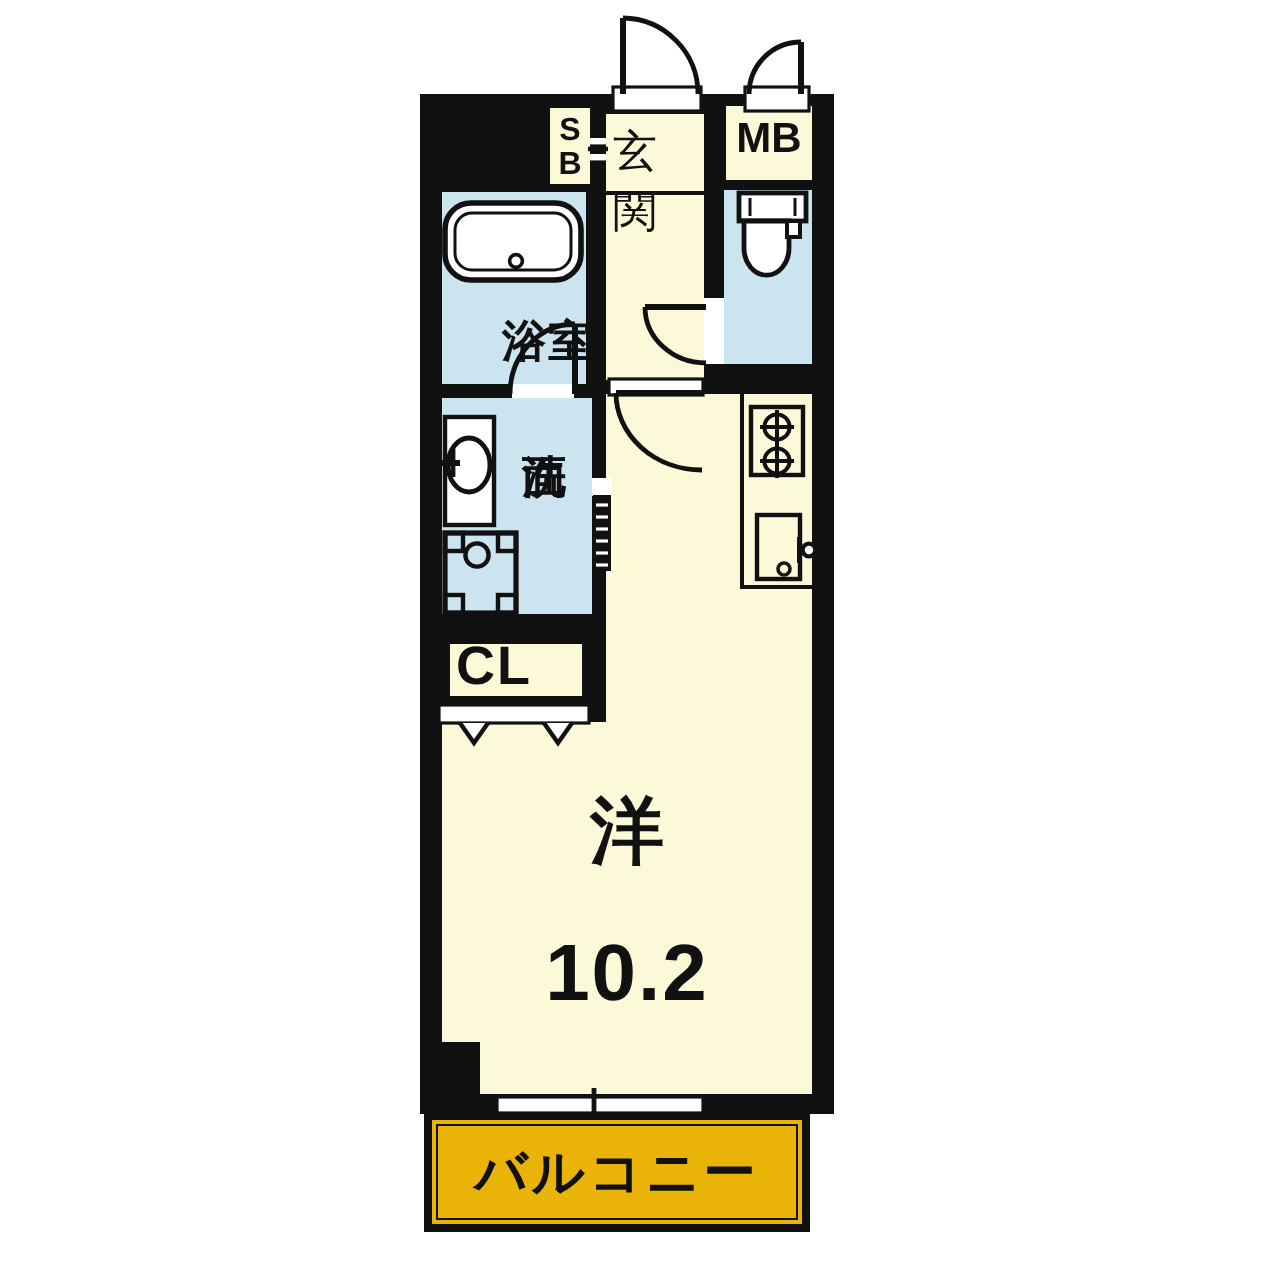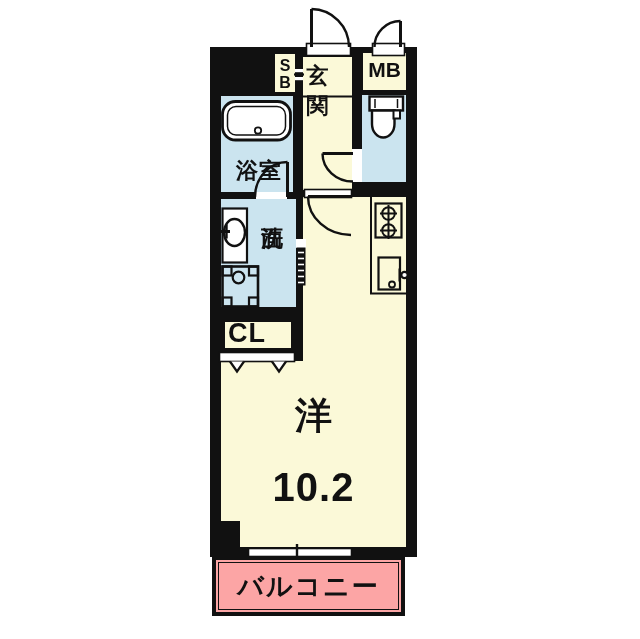--- a/index.html
+++ b/index.html
@@ -23,7 +23,7 @@
   .lbl{position:absolute;color:#111;}
   .vtext{writing-mode:vertical-rl;text-orientation:upright;}
   .lbl-sb{left:274px;top:53px;width:22px;height:42px;font-size:16px;line-height:19px;font-weight:700;display:flex;align-items:center;justify-content:center;}
-  .lbl-genkan{left:303px;top:61px;width:29px;text-align:center;font-size:22px;font-weight:700;}
+  .lbl-genkan{left:303px;top:61px;width:29px;text-align:center;font-size:22px;font-weight:400;}
   .lbl-mb{left:363px;top:58px;width:43px;text-align:center;font-size:21px;font-weight:600;}
   .lbl-bath{left:221px;top:156px;width:76px;text-align:center;font-size:22px;font-weight:600;letter-spacing:1px;}
   .lbl-wash{left:257px;top:209px;height:64px;font-size:22px;font-weight:600;letter-spacing:2px;}

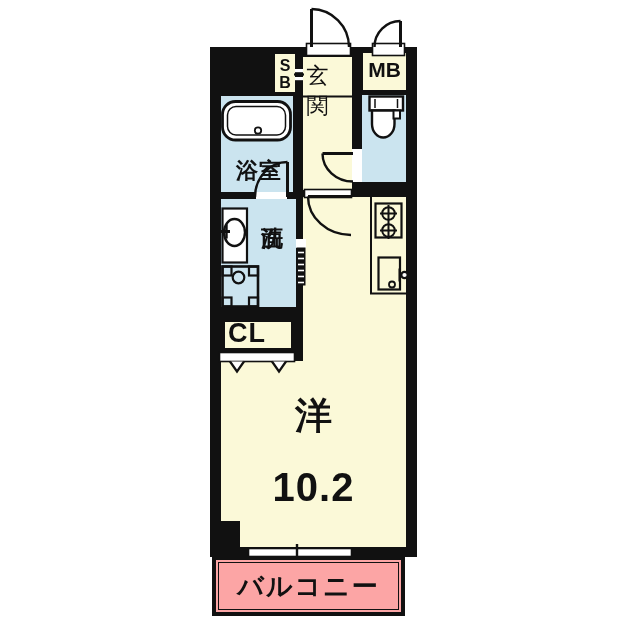--- a/index.html
+++ b/index.html
@@ -25,7 +25,7 @@
   .lbl-sb{left:274px;top:53px;width:22px;height:42px;font-size:16px;line-height:19px;font-weight:700;display:flex;align-items:center;justify-content:center;}
   .lbl-genkan{left:303px;top:61px;width:29px;text-align:center;font-size:22px;font-weight:400;}
   .lbl-mb{left:363px;top:58px;width:43px;text-align:center;font-size:21px;font-weight:600;}
-  .lbl-bath{left:221px;top:156px;width:76px;text-align:center;font-size:22px;font-weight:600;letter-spacing:1px;}
+  .lbl-bath{left:221px;top:156px;width:76px;text-align:right;font-size:22px;font-weight:600;letter-spacing:1px;}
   .lbl-wash{left:257px;top:209px;height:64px;font-size:22px;font-weight:600;letter-spacing:2px;}
   .lbl-cl{left:225px;top:318px;width:44px;text-align:center;font-size:27px;font-weight:700;letter-spacing:1px;}
   .lbl-main{left:240px;top:394px;width:147px;text-align:center;}

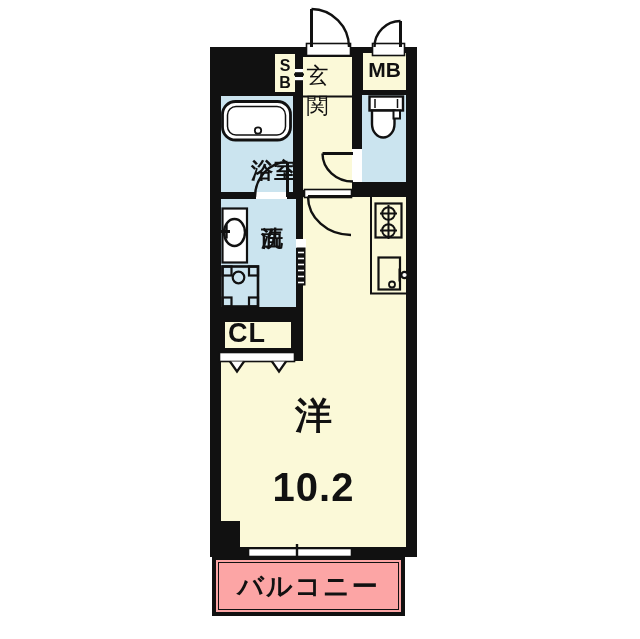--- a/index.html
+++ b/index.html
@@ -32,7 +32,7 @@
   .lbl-main .rtype{display:block;font-size:37px;line-height:44px;font-weight:700;}
   .lbl-main .rarea{display:block;font-size:40px;line-height:46px;font-weight:700;letter-spacing:1px;margin-top:26px;}
   .balcony{
-    left:212px;top:556px;width:193px;height:60px;background:#fca5a5;
+    left:212px;top:556px;width:193px;height:60px;background:#eab308;
     border:4px solid var(--wall);box-sizing:border-box;
   }
   .balcony-inner{

